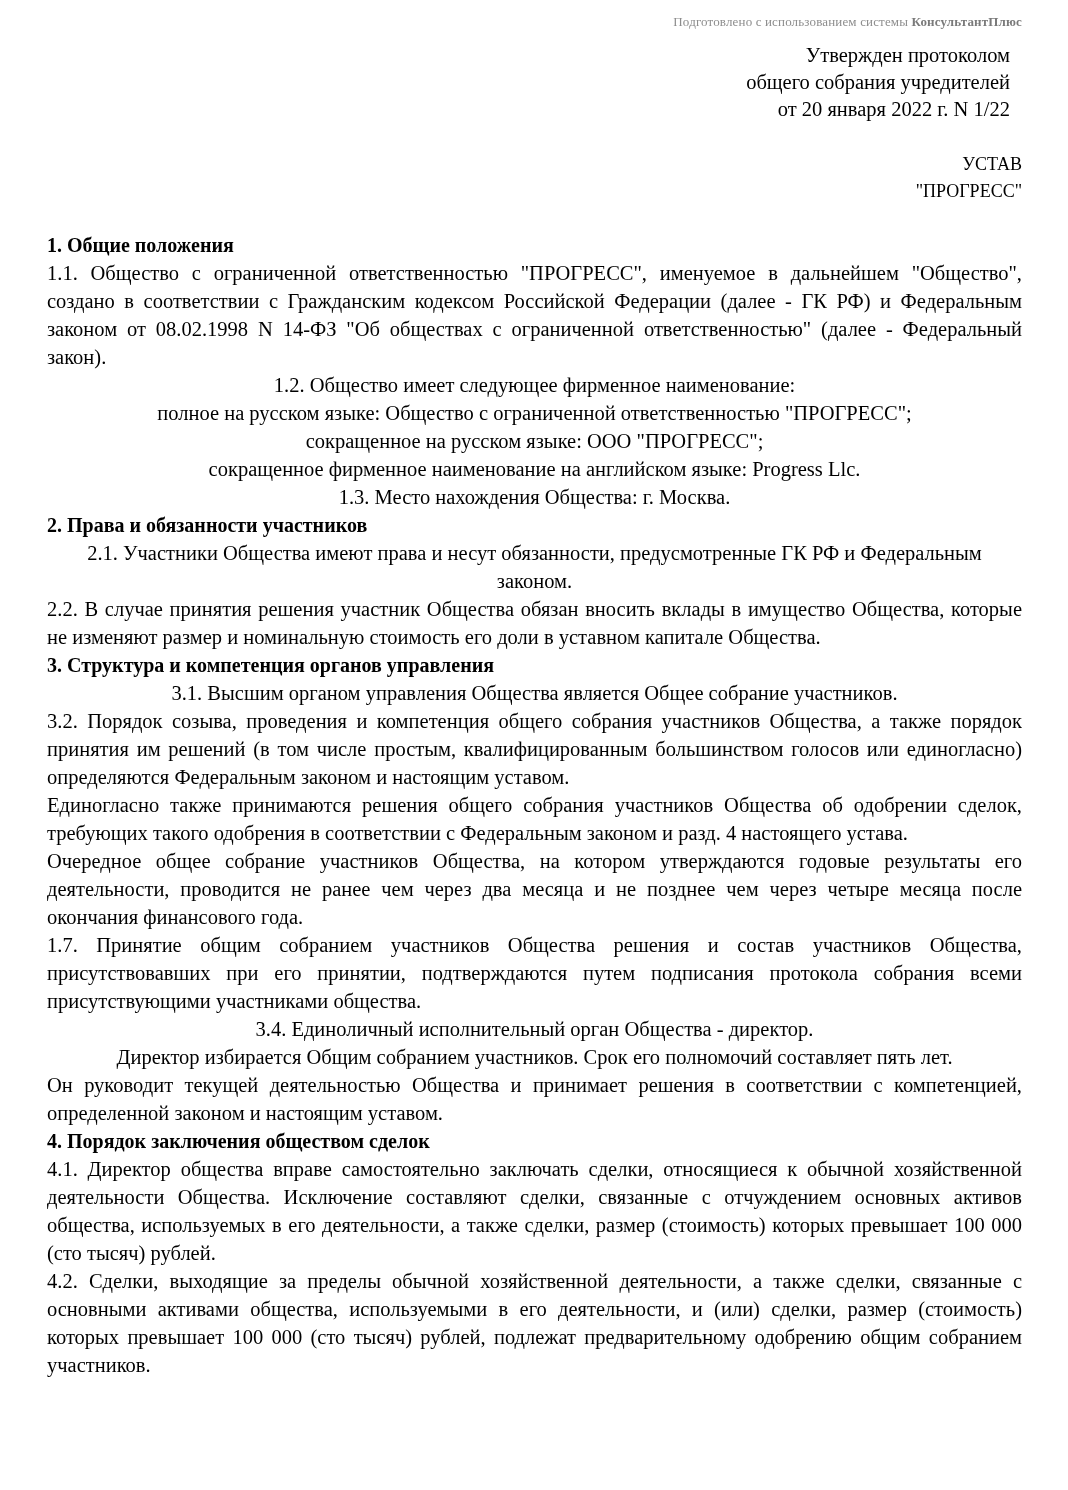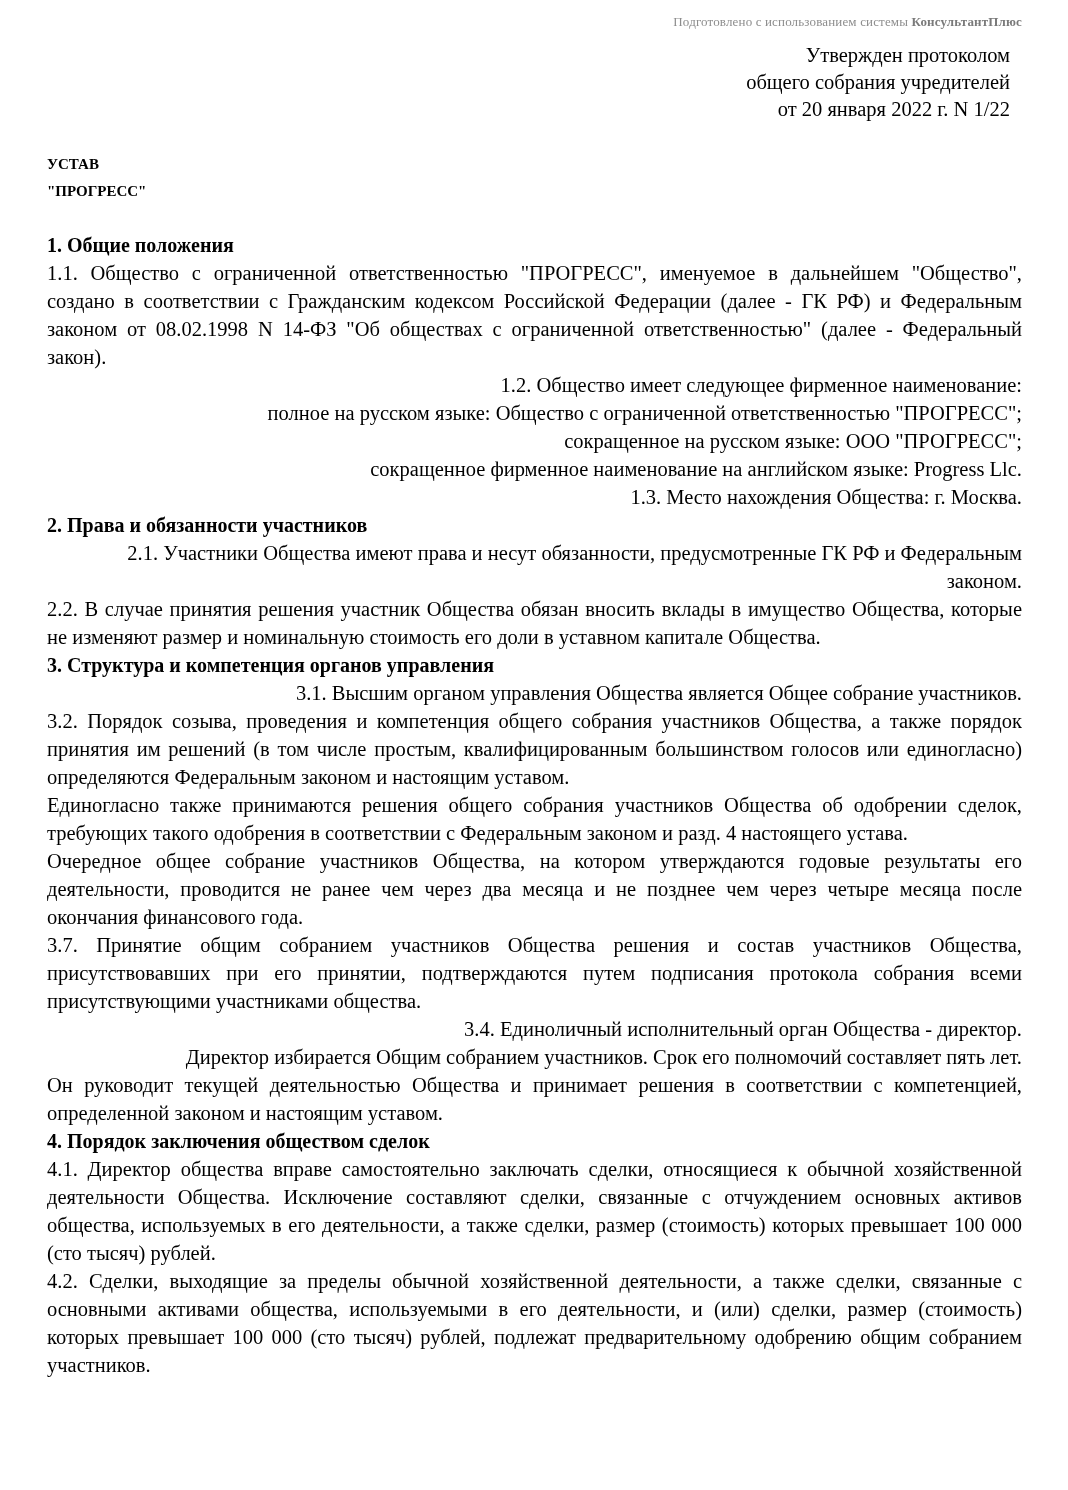--- a/index.html
+++ b/index.html
@@ -41,9 +41,9 @@
     white-space: nowrap;
   }
   .doc-title {
-    text-align: left;
-    font-weight: bold;
-    font-size: 15px;
+    text-align: right;
+    font-weight: normal;
+    font-size: 18px;
     line-height: 27px;
     margin: 0 0 26px 0;
   }

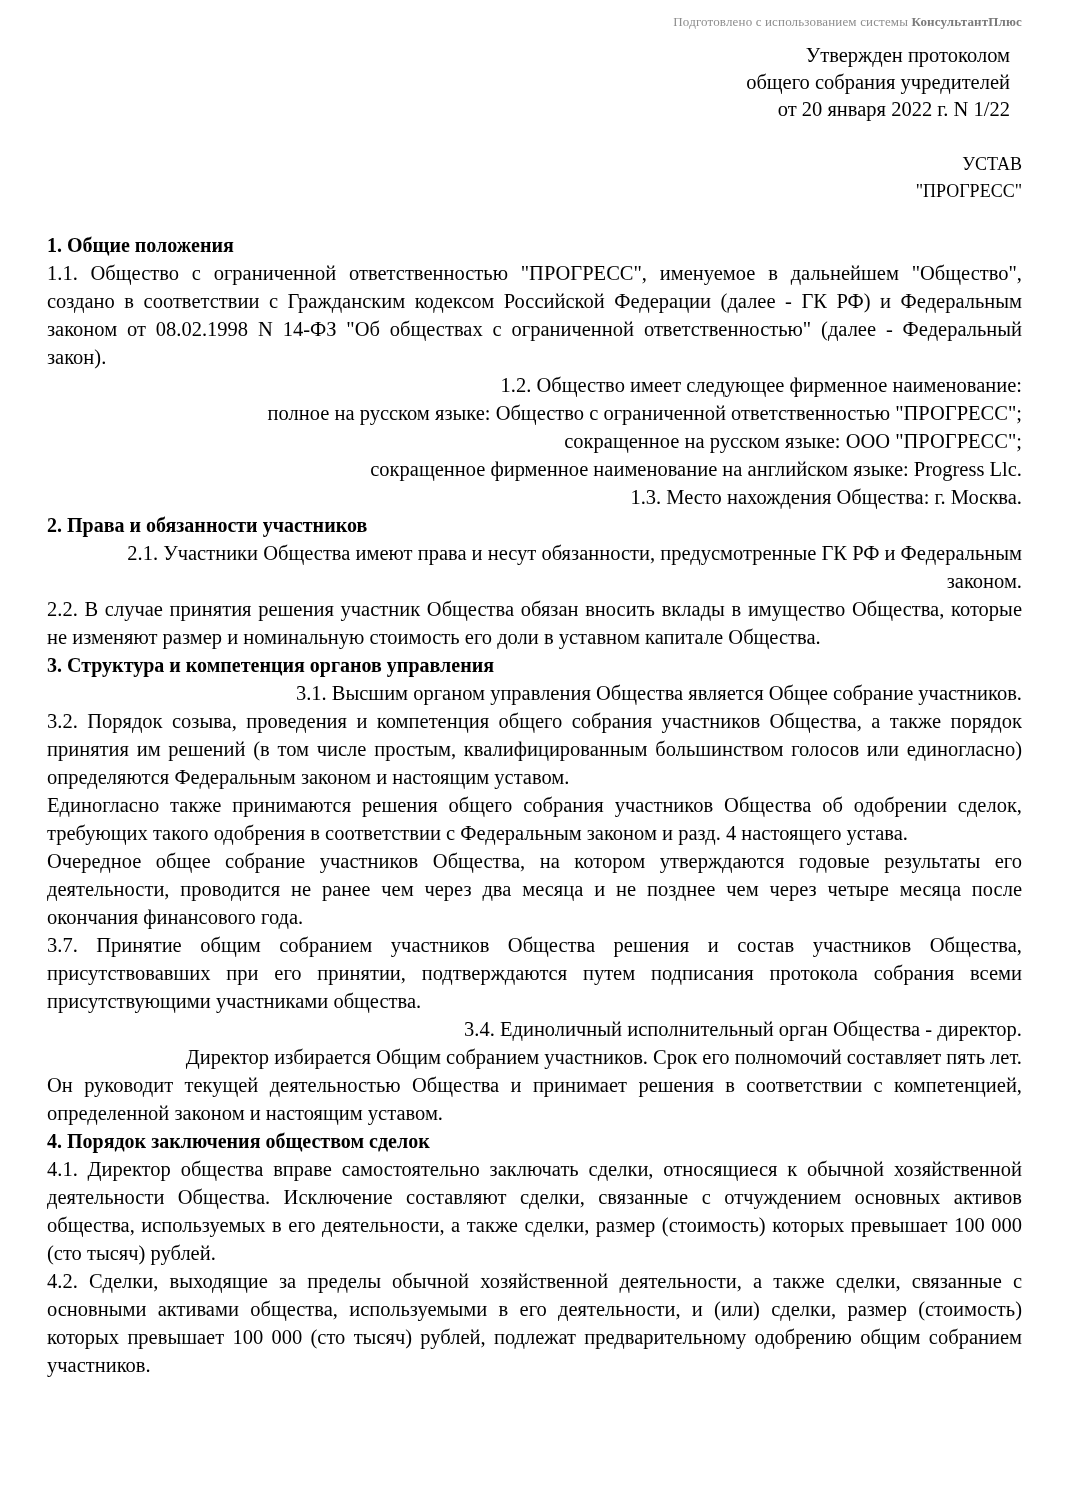--- a/index.html
+++ b/index.html
@@ -66,7 +66,7 @@
     hyphens: none;
   }
   .para.nojust {
-    text-align: right;
+    text-align: center;
   }
   .body-flow > * {
     margin: 0;

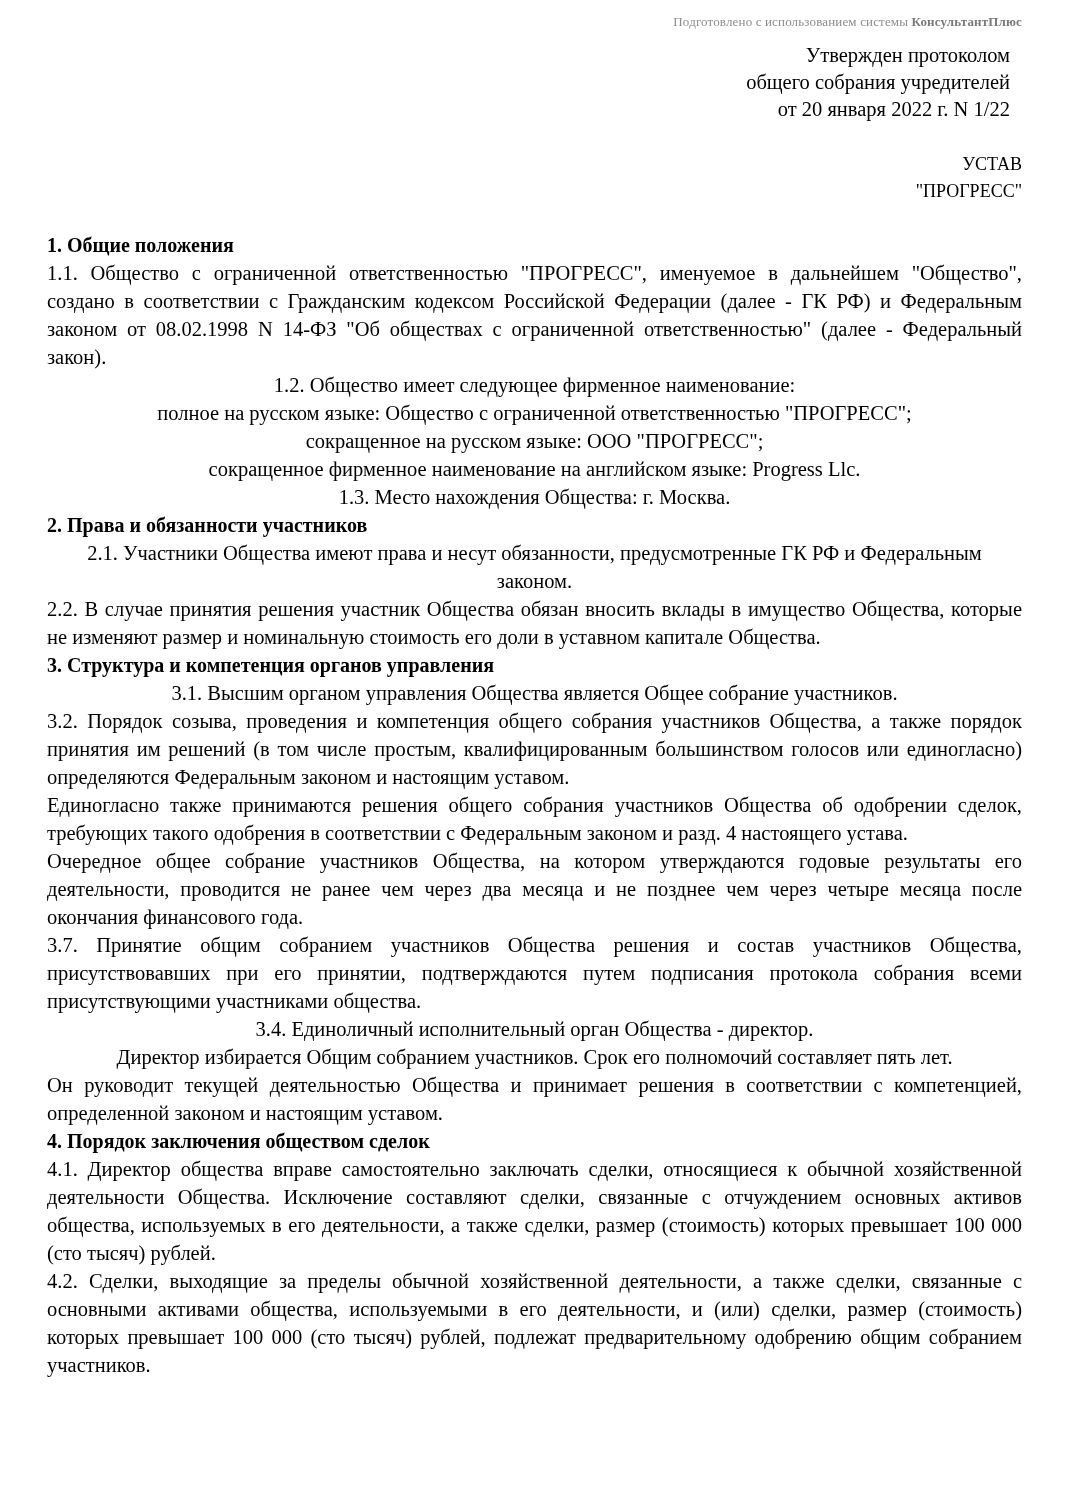--- a/index.html
+++ b/index.html
@@ -108,7 +108,7 @@
       <div class="para">3.2. Порядок созыва, проведения и компетенция общего собрания участников Общества, а также порядок принятия им решений (в том числе простым, квалифицированным большинством голосов или единогласно) определяются Федеральным законом и настоящим уставом.</div>
       <div class="para">Единогласно также принимаются решения общего собрания участников Общества об одобрении сделок, требующих такого одобрения в соответствии с Федеральным законом и разд. 4 настоящего устава.</div>
       <div class="para">Очередное общее собрание участников Общества, на котором утверждаются годовые результаты его деятельности, проводится не ранее чем через два месяца и не позднее чем через четыре месяца после окончания финансового года.</div>
-      <div class="para">3.7. Принятие общим собранием участников Общества решения и состав участников Общества, присутствовавших при его принятии, подтверждаются путем подписания протокола собрания всеми присутствующими участниками общества.</div>
+      <div class="para">1.7. Принятие общим собранием участников Общества решения и состав участников Общества, присутствовавших при его принятии, подтверждаются путем подписания протокола собрания всеми присутствующими участниками общества.</div>
       <div class="para nojust">3.4. Единоличный исполнительный орган Общества - директор.</div>
       <div class="para nojust">Директор избирается Общим собранием участников. Срок его полномочий составляет пять лет.</div>
       <div class="para">Он руководит текущей деятельностью Общества и принимает решения в соответствии с компетенцией, определенной законом и настоящим уставом.</div>

